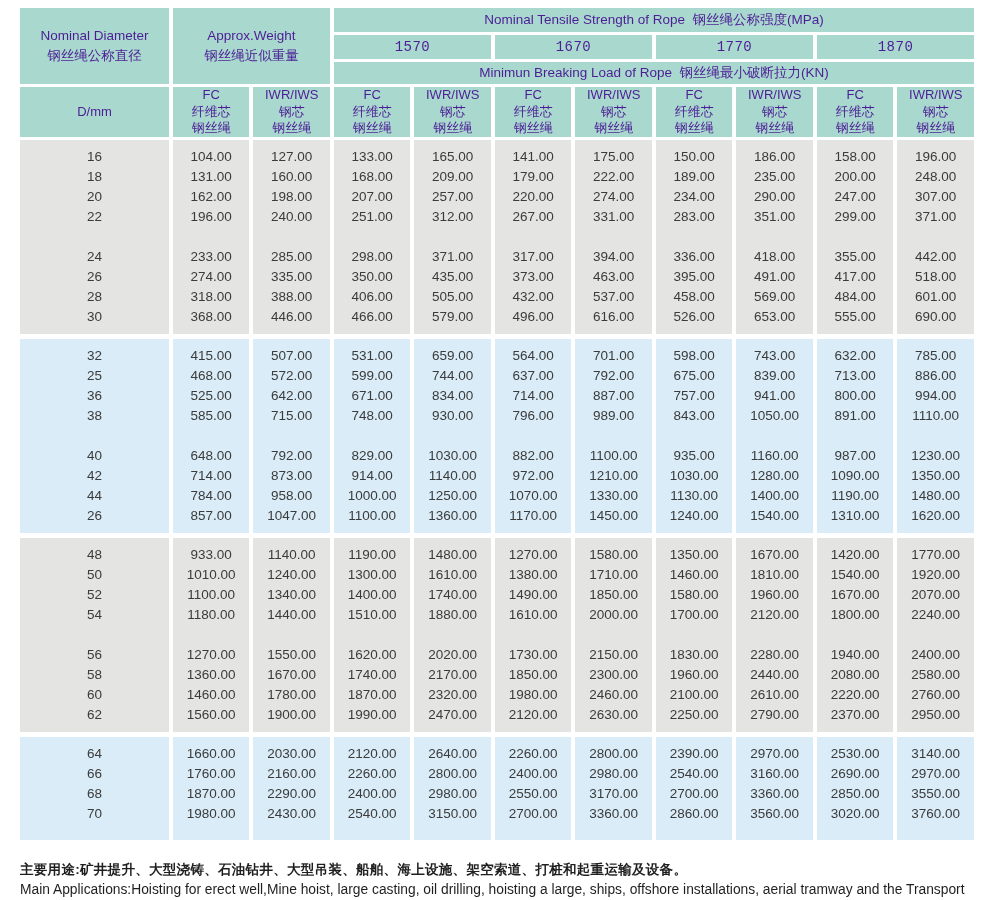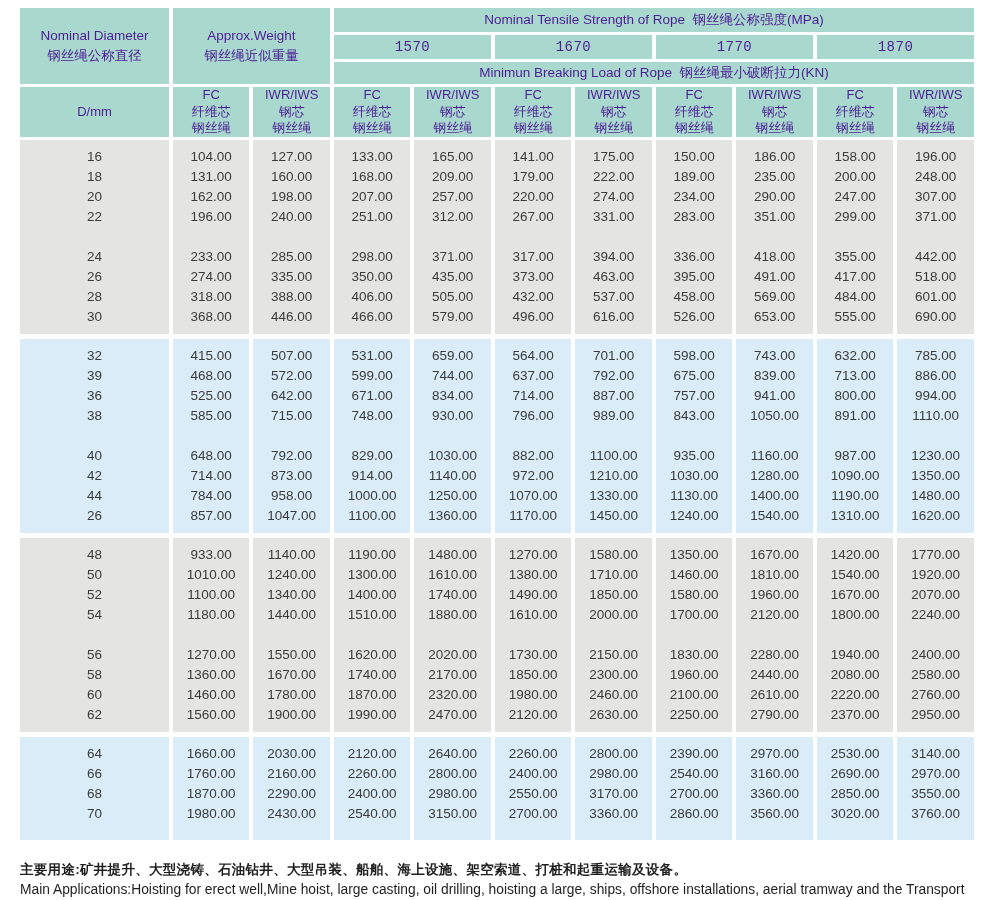--- a/index.html
+++ b/index.html
@@ -333,7 +333,7 @@
           <td>785.00</td>
         </tr>
         <tr>
-          <td>39</td>
+          <td>25</td>
           <td>468.00</td>
           <td>572.00</td>
           <td>599.00</td>

